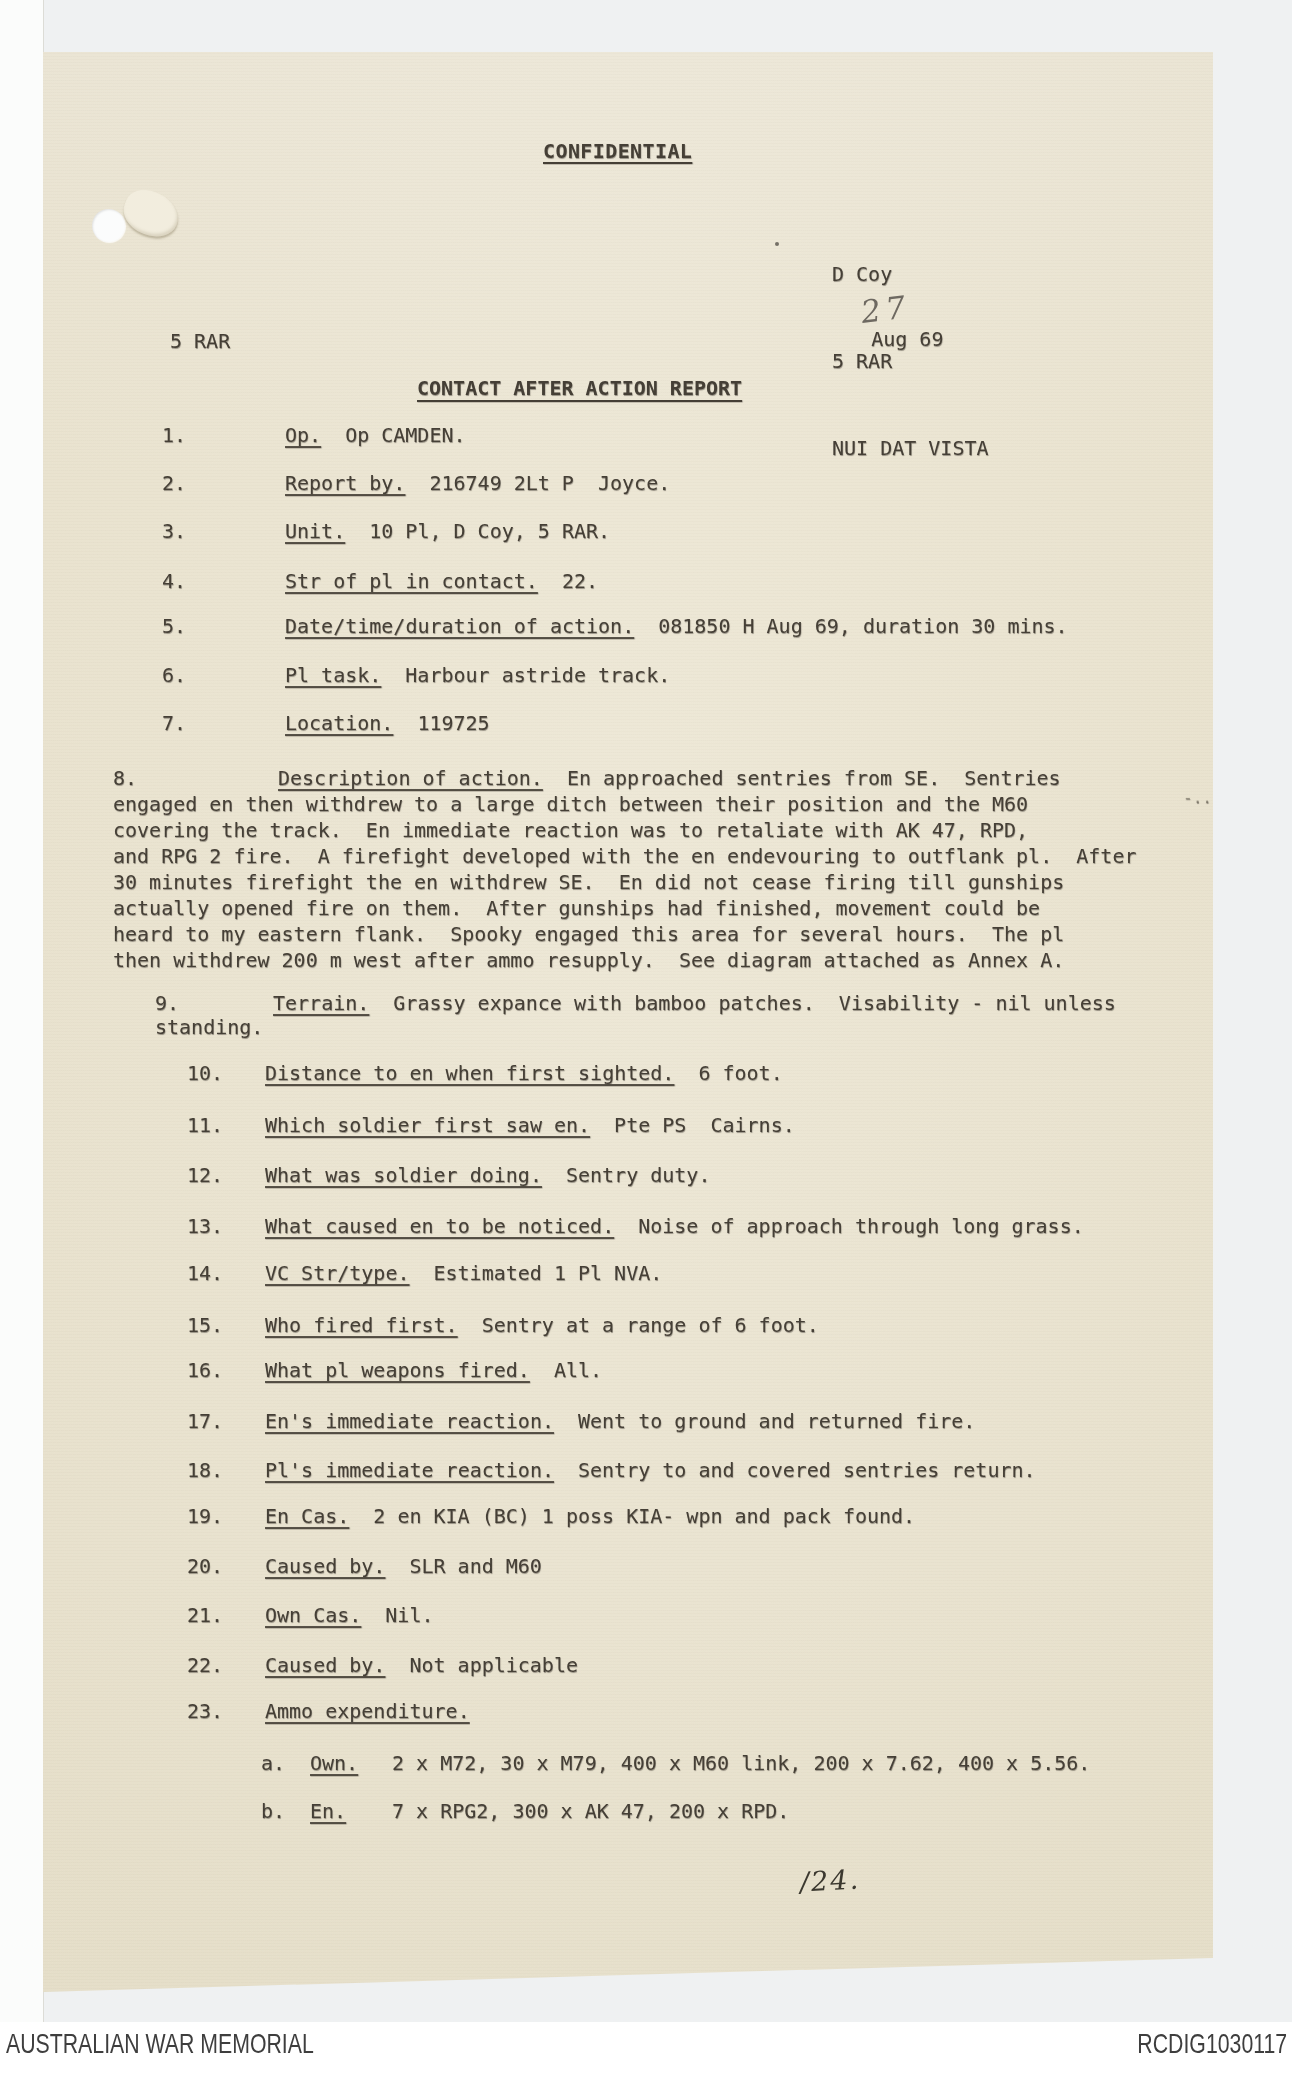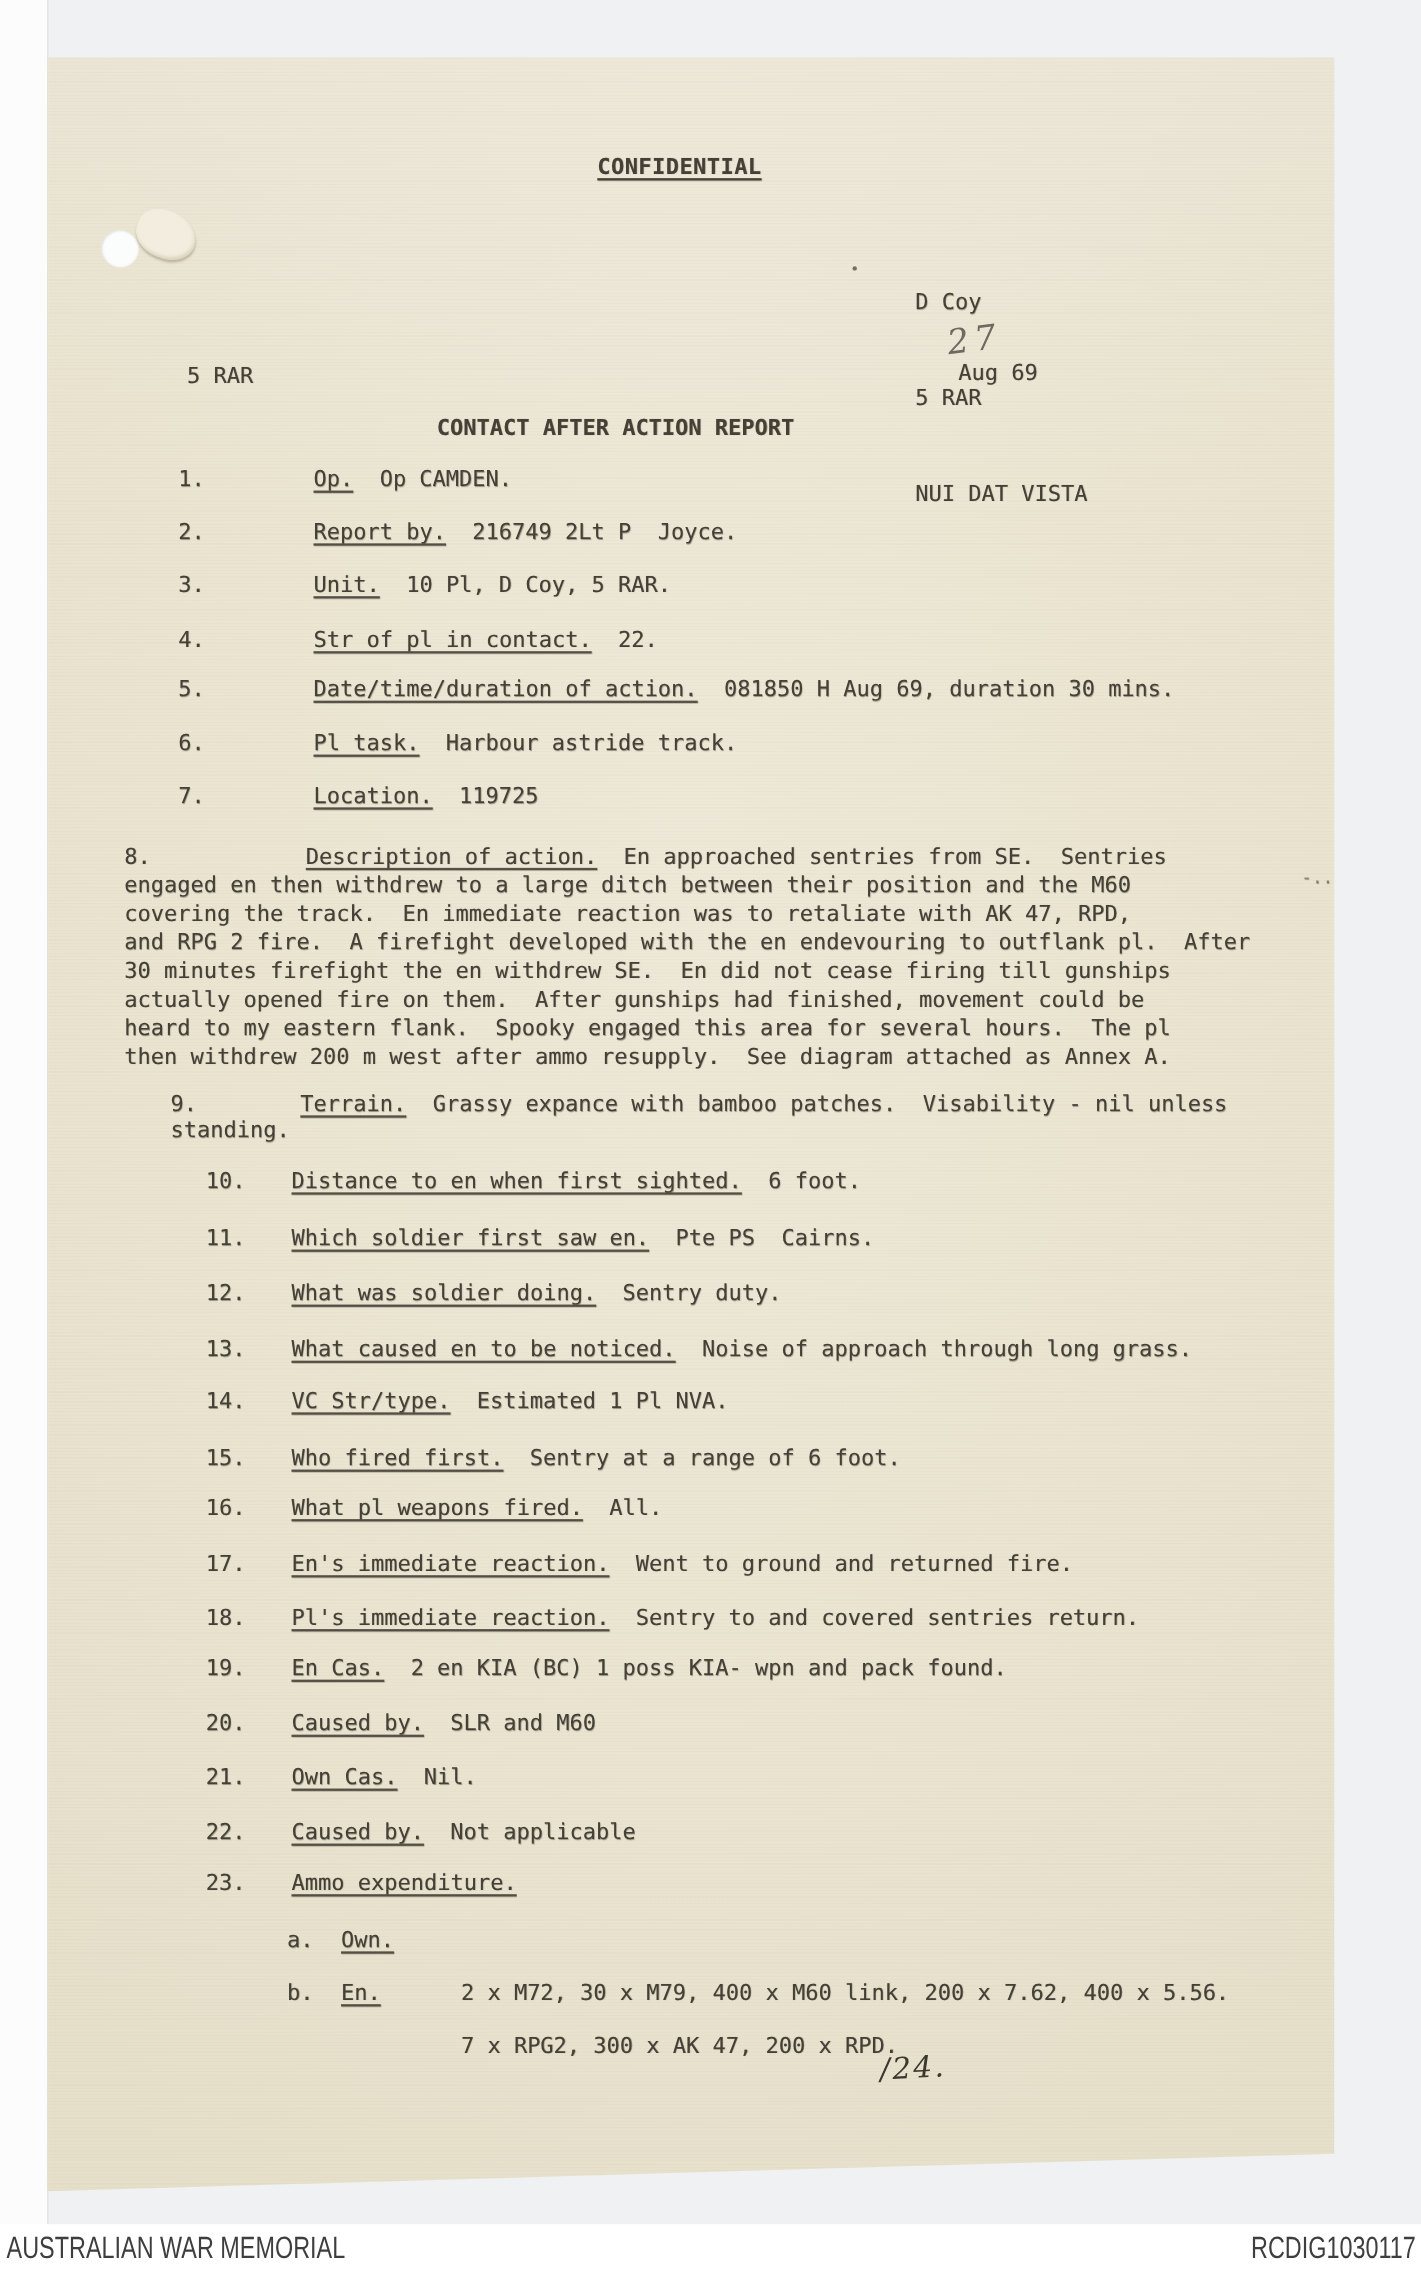--- a/index.html
+++ b/index.html
@@ -57,8 +57,8 @@
   .typed-my{display:inline-block;margin-left:10px;}
   .unit-left{position:absolute;left:127px;top:276px;}
   .doc-title{
-    position:absolute;left:354px;top:323px;font-weight:bold;
-    text-decoration-thickness:2px;text-underline-offset:5px;
+    position:absolute;left:374px;top:323px;font-weight:bold;
+    text-decoration:underline;text-decoration-thickness:2px;text-underline-offset:5px;
   }
   .page-note{
     position:absolute;left:757px;top:1816px;

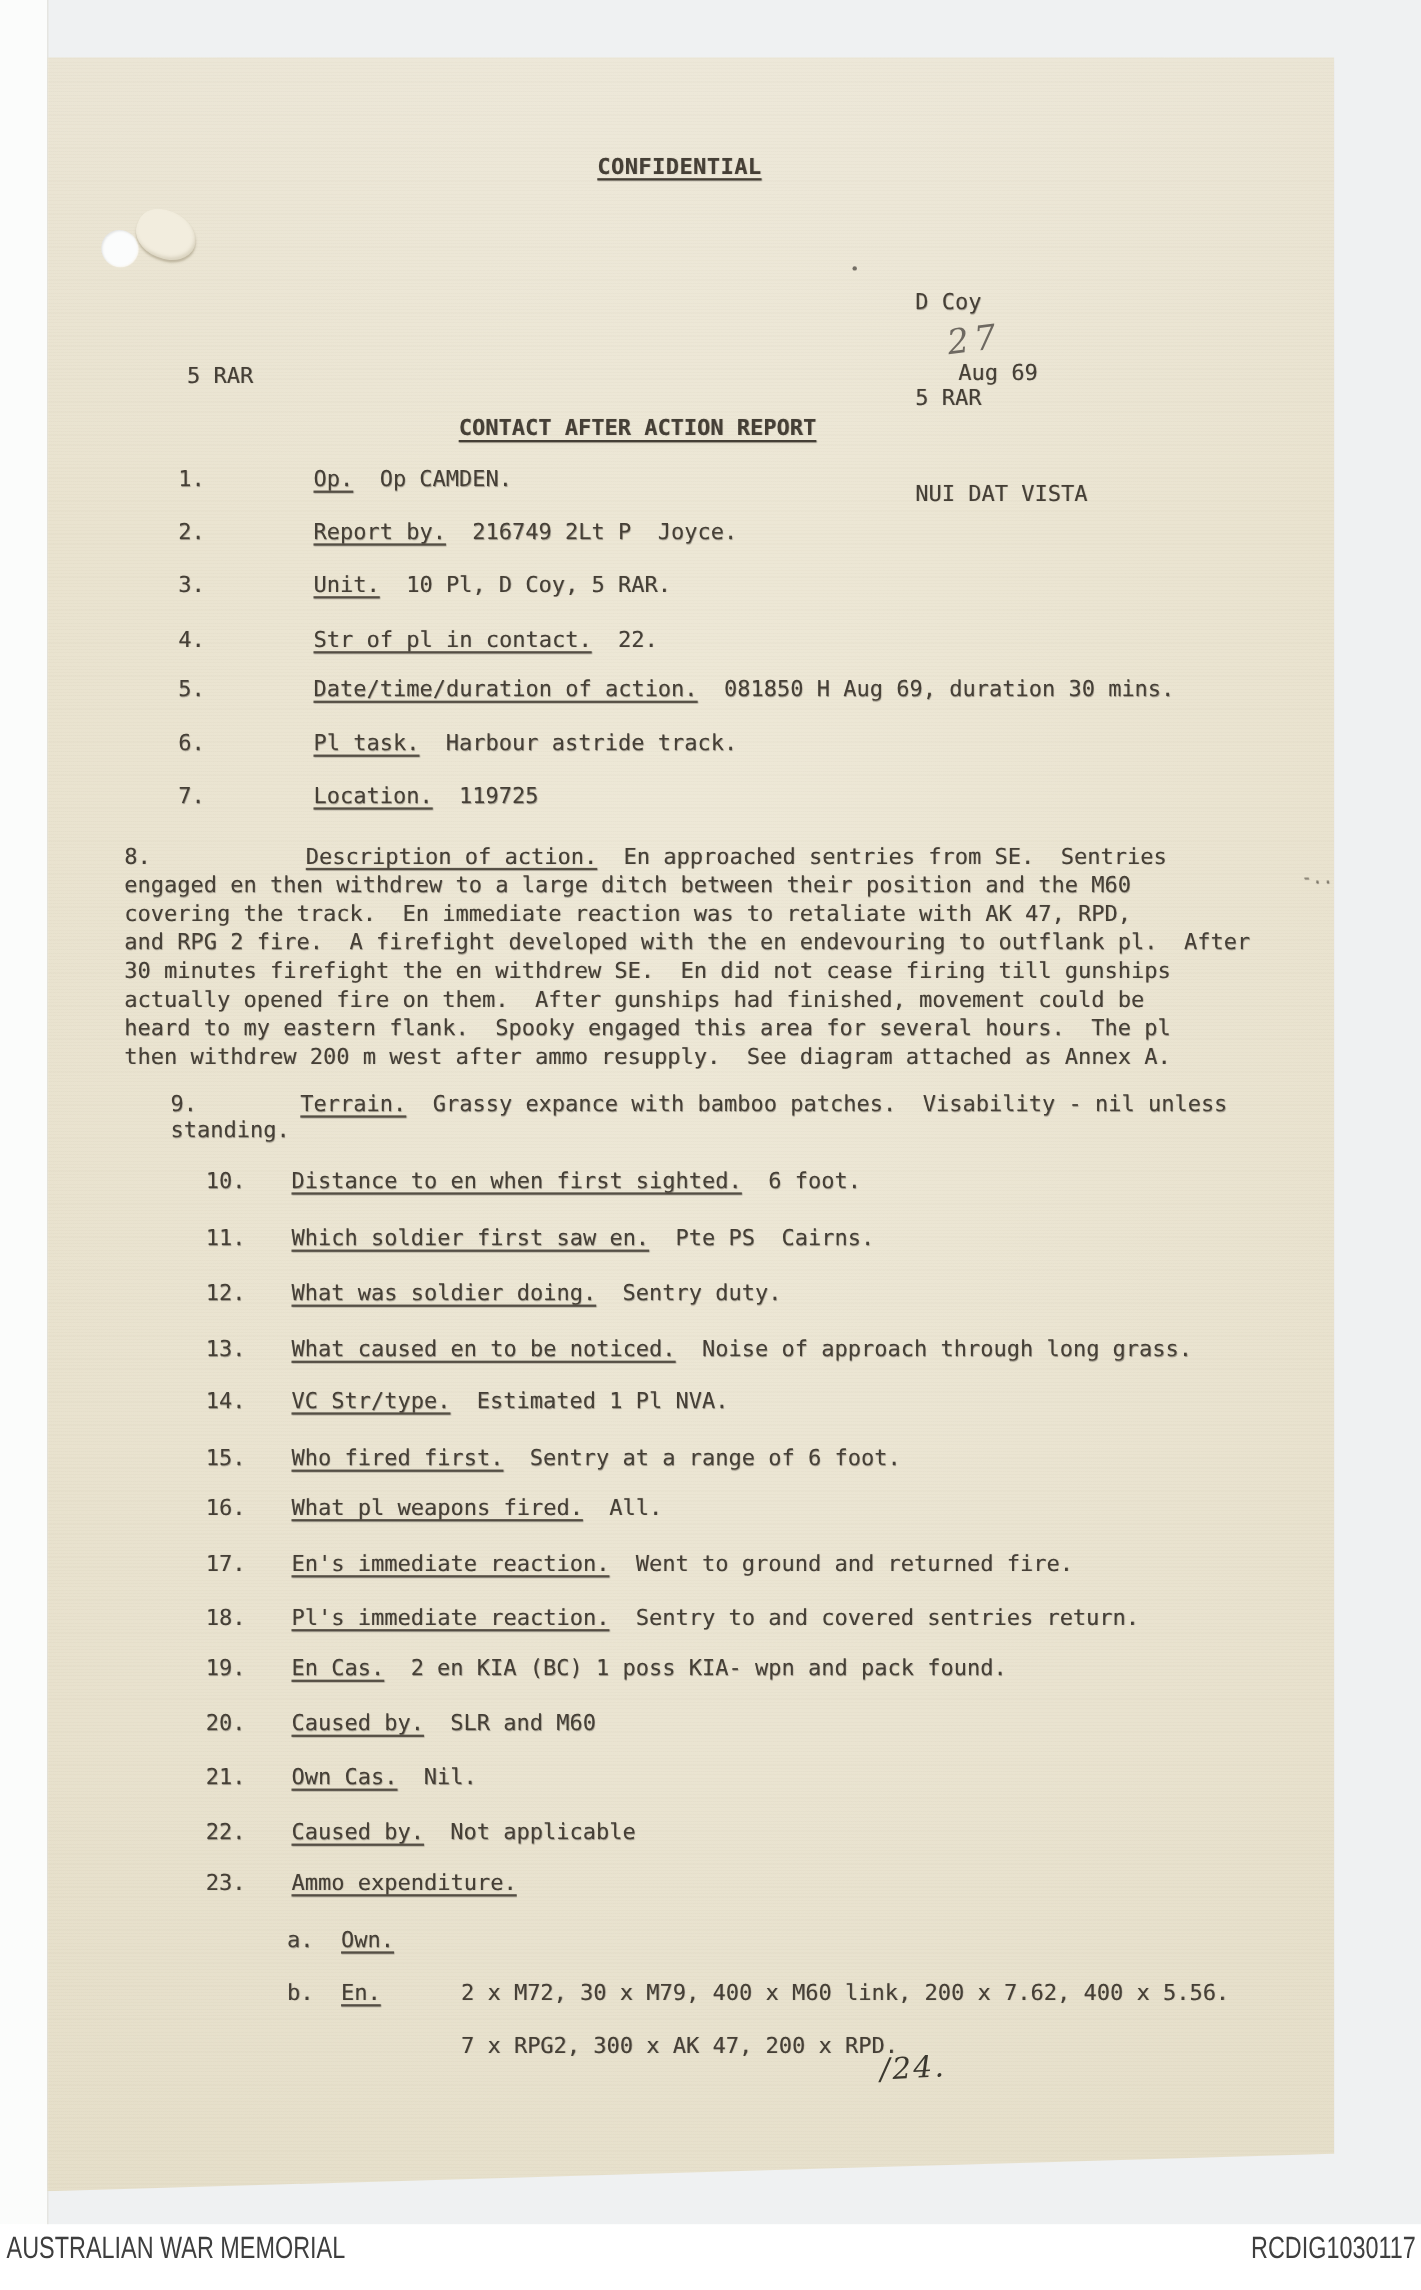--- a/index.html
+++ b/index.html
@@ -33,7 +33,7 @@
   .sec9{padding-left:230px;} .sec9 .num{left:112px;}
   .sec3{padding-left:222px;} .sec3 .num{left:105px;margin-left:39px;}
   .sub {padding-left:267px;} .sub  .num{left:218px;}
-  .sub  .txt{position:absolute;left:376px;top:0;margin-left:0;margin-top:48px;}
+  .sub  .txt{position:absolute;left:349px;top:0;margin-left:0;}
   .label{
     text-decoration:underline;
     text-decoration-thickness:2px;

